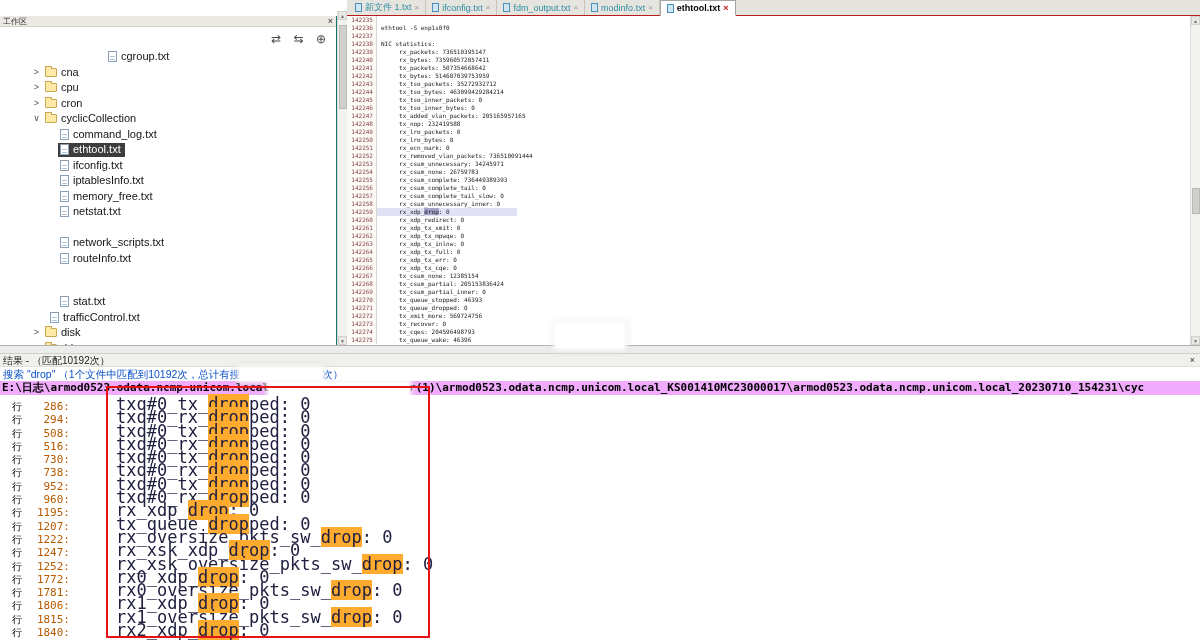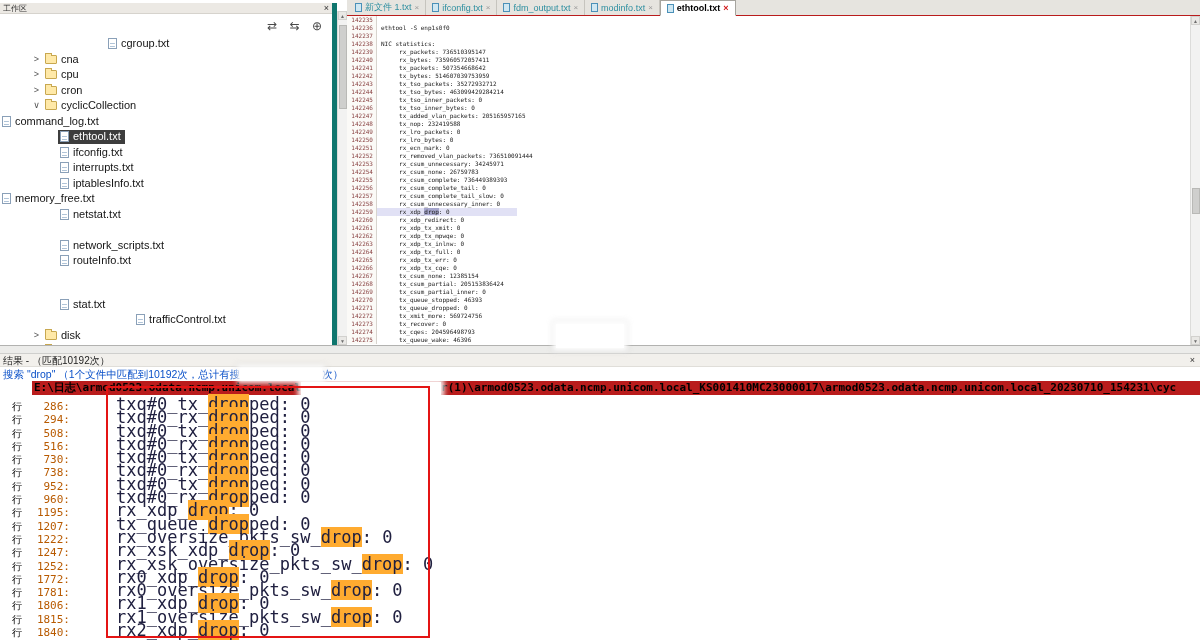--- a/index.html
+++ b/index.html
@@ -11,7 +11,7 @@
   }
 
   
-  .left-panel { position:absolute; left:0; top:3px; width:337px; height:345px; background:#fff; border-right:5px solid #0f766e; overflow:hidden; }
+  .left-panel { position:absolute; left:0; top:16px; width:337px; height:345px; background:#fff; border-right:1px solid #0f766e; overflow:hidden; }
   .panel-titlebar { position:relative; height:11px; background:#ece9e4; border-bottom:1px solid #d6d3cd; font-size:8px; line-height:11px; padding-left:3px; color:#333; }
   .titlebar-close { position:absolute; right:3px; top:0; font-size:9px; line-height:11px; color:#333; cursor:pointer; }
   .panel-toolbar { height:21px; text-align:right; padding:2px 6px 0 0; background:#fff; }

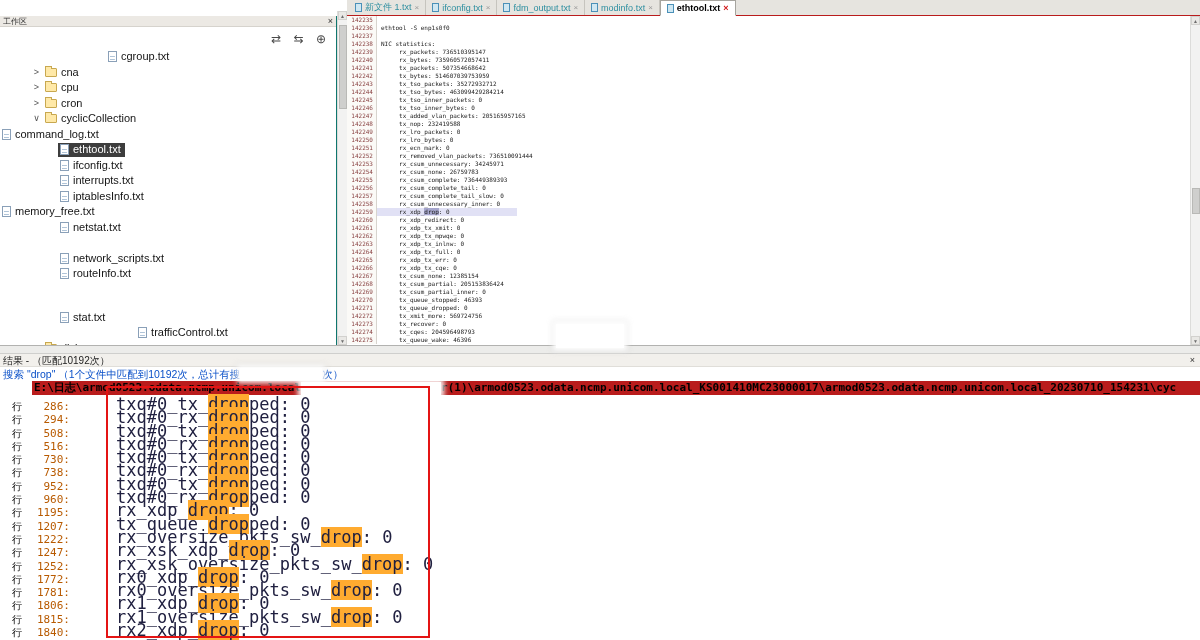--- a/index.html
+++ b/index.html
@@ -133,7 +133,7 @@
             <span class="tlabel">cyclicCollection</span>
           </span>
         </div>
-        <div class="tree-row" style=" text-align: right;">
+        <div class="tree-row" style="padding-left: 58px; text-align: right;">
           <span class="sel-wrap">
             <span class="ticon file"></span>
             <span class="tlabel">command_log.txt</span>

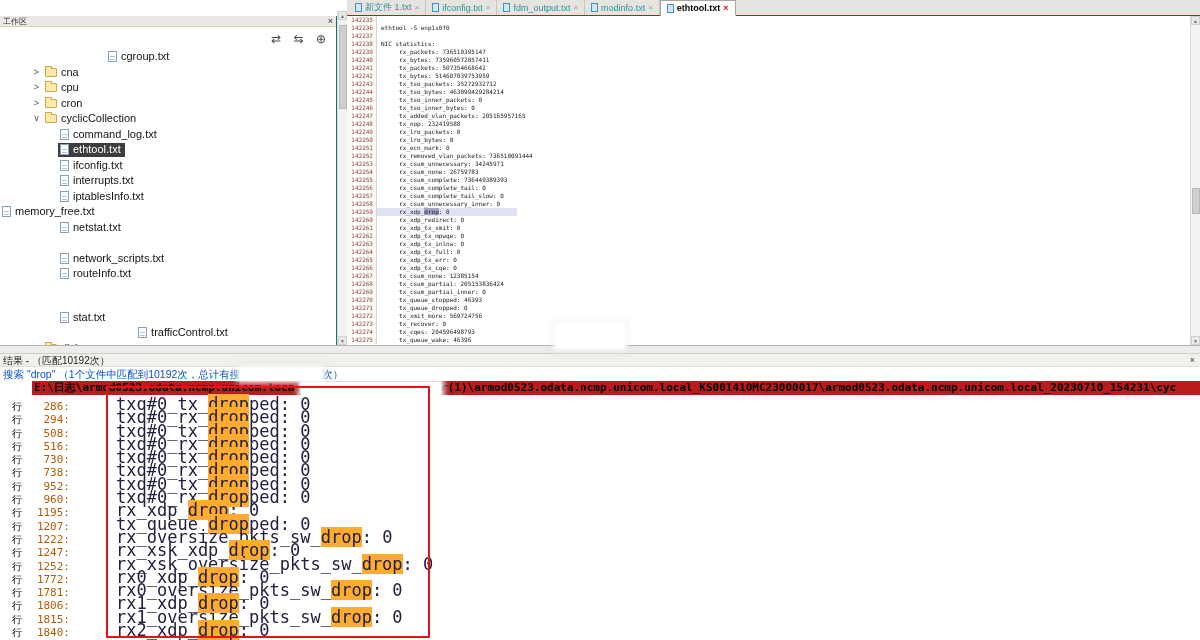--- a/index.html
+++ b/index.html
@@ -149,12 +149,6 @@
           <span class="sel-wrap">
             <span class="ticon file"></span>
             <span class="tlabel">ifconfig.txt</span>
-          </span>
-        </div>
-        <div class="tree-row" style="padding-left: 58px;">
-          <span class="sel-wrap">
-            <span class="ticon file"></span>
-            <span class="tlabel">interrupts.txt</span>
           </span>
         </div>
         <div class="tree-row" style="padding-left: 58px;">

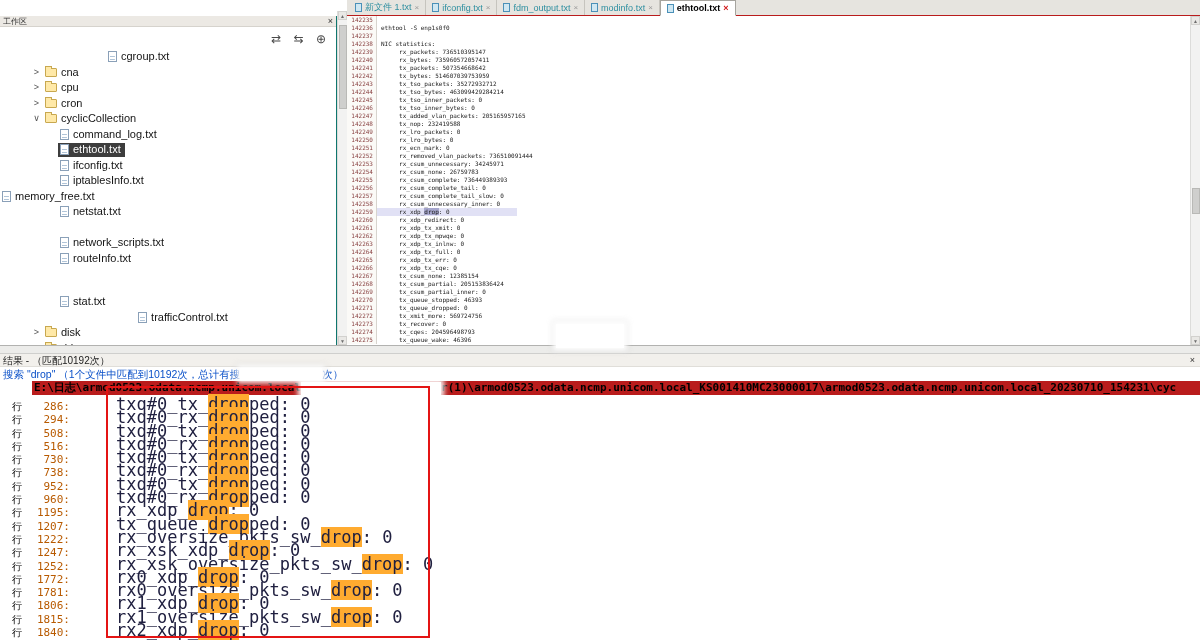--- a/index.html
+++ b/index.html
@@ -157,7 +157,7 @@
             <span class="tlabel">iptablesInfo.txt</span>
           </span>
         </div>
-        <div class="tree-row" style="">
+        <div class="tree-row" style="padding-left: 58px;">
           <span class="sel-wrap">
             <span class="ticon file"></span>
             <span class="tlabel">memory_free.txt</span>

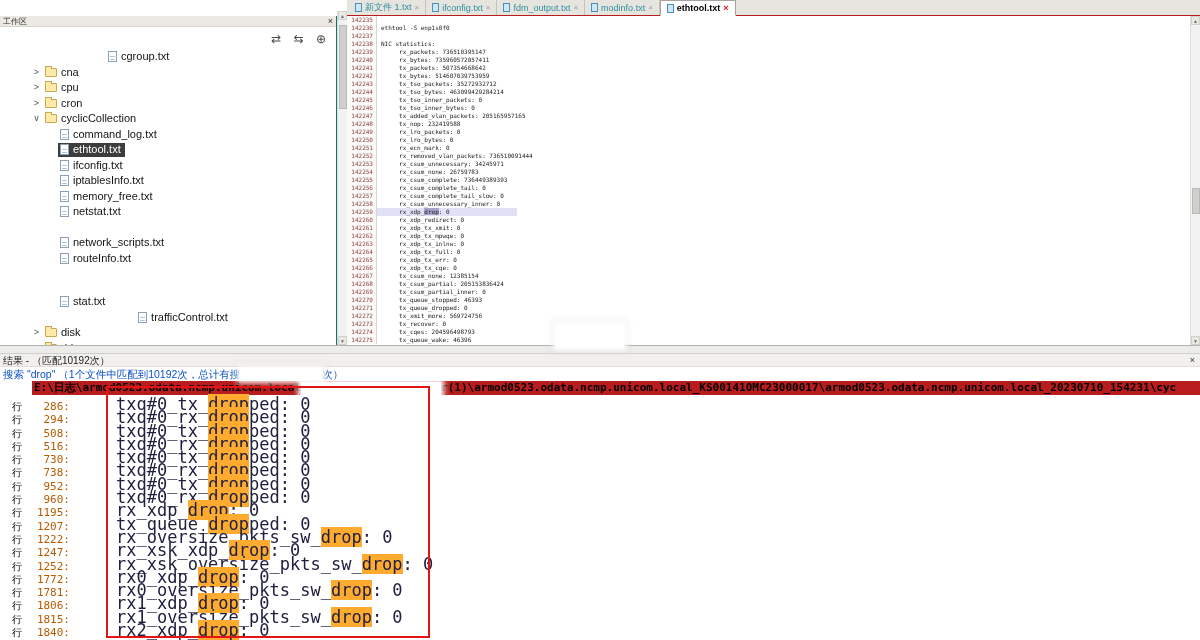--- a/index.html
+++ b/index.html
@@ -188,7 +188,7 @@
             <span class="tlabel">stat.txt</span>
           </span>
         </div>
-        <div class="tree-row" style="padding-left: 32px; justify-content: center;">
+        <div class="tree-row" style="padding-left: 48px;">
           <span class="sel-wrap">
             <span class="ticon file"></span>
             <span class="tlabel">trafficControl.txt</span>

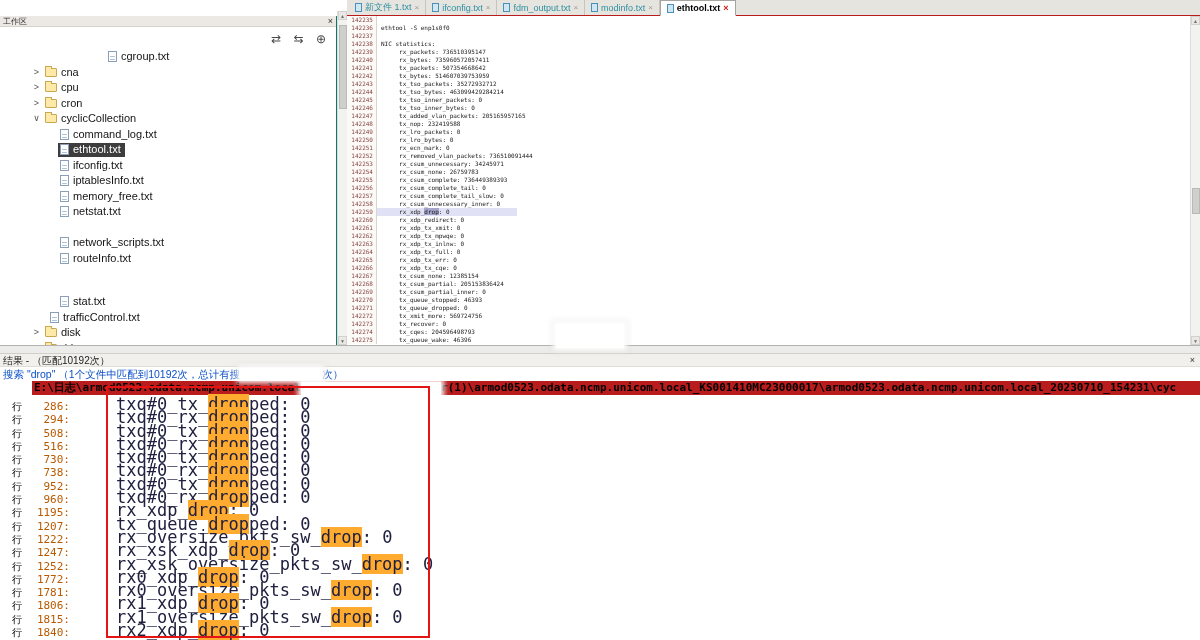--- a/index.html
+++ b/index.html
@@ -66,8 +66,8 @@
   .results-header { position:relative; height:13px; line-height:13px; background:#f2f0ec; border-bottom:1px solid #e0ded9; font-size:10px; padding-left:3px; color:#222; }
   .results-close { position:absolute; right:5px; top:0; font-size:9px; color:#333; cursor:pointer; }
   .summary-row { height:14px; line-height:14px; font-size:10.5px; color:#0a50c8; padding-left:3px; white-space:nowrap; }
-  .path-row { height:14px; line-height:14px; background:#b91c1c; color:#000; font-weight:bold; font-size:11px;
-    font-family:"DejaVu Sans Mono", monospace; white-space:nowrap; overflow:hidden; padding-left:2px; cursor:pointer;margin-left:32px; }
+  .path-row { height:14px; line-height:14px; background:#f0abfc; color:#000; font-weight:bold; font-size:11px;
+    font-family:"DejaVu Sans Mono", monospace; white-space:nowrap; overflow:hidden; padding-left:2px; cursor:pointer; }
   .res-rows { padding-top:3px; }
   .res-row { height:13.3px; line-height:13.3px; white-space:nowrap; font-family:"DejaVu Sans Mono", monospace; cursor:pointer; }
   .res-label { margin-left:12px; font-size:10px; color:#000; font-family:"Liberation Sans", sans-serif; }

